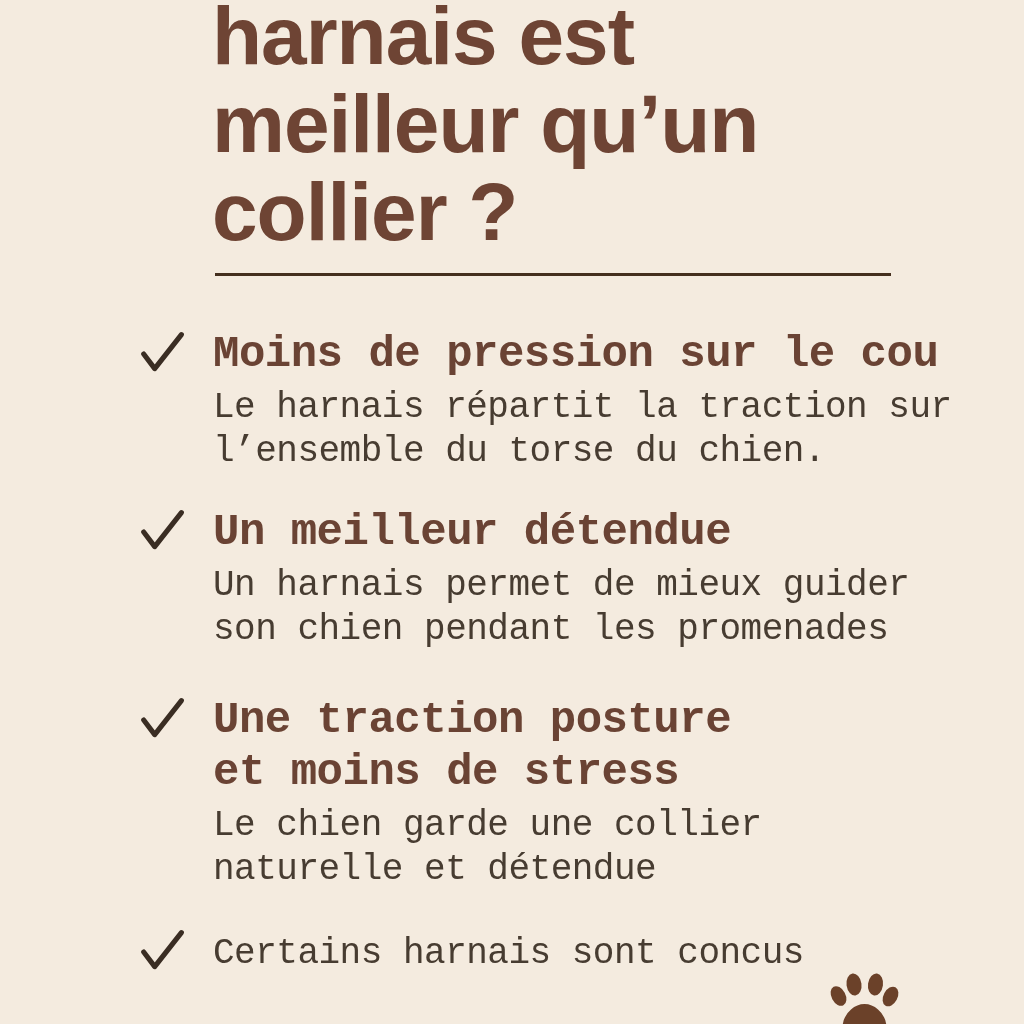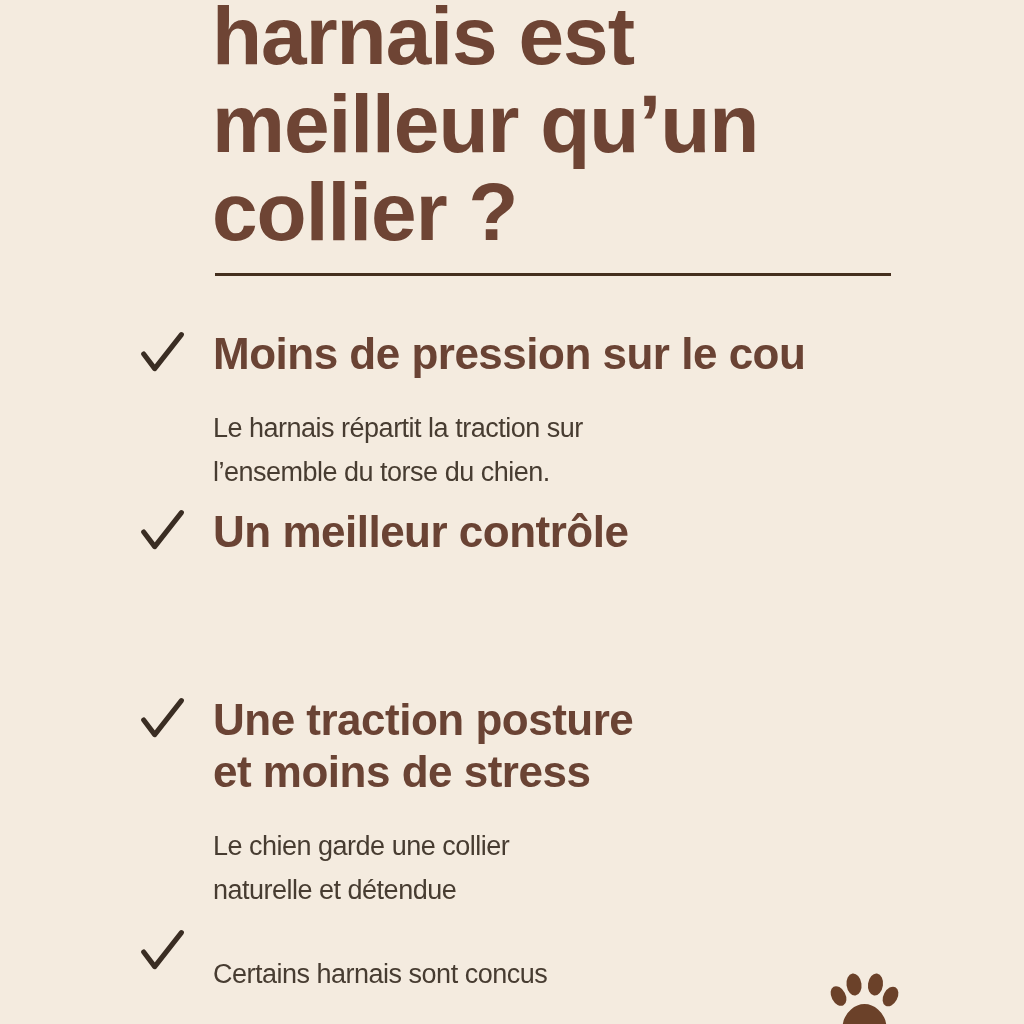--- a/index.html
+++ b/index.html
@@ -37,6 +37,7 @@
     right: 20px;
     display: flex;
     align-items: flex-start;
+    font-family: Liberation Mono, monospace;
   }
   .check {
     flex: 0 0 auto;

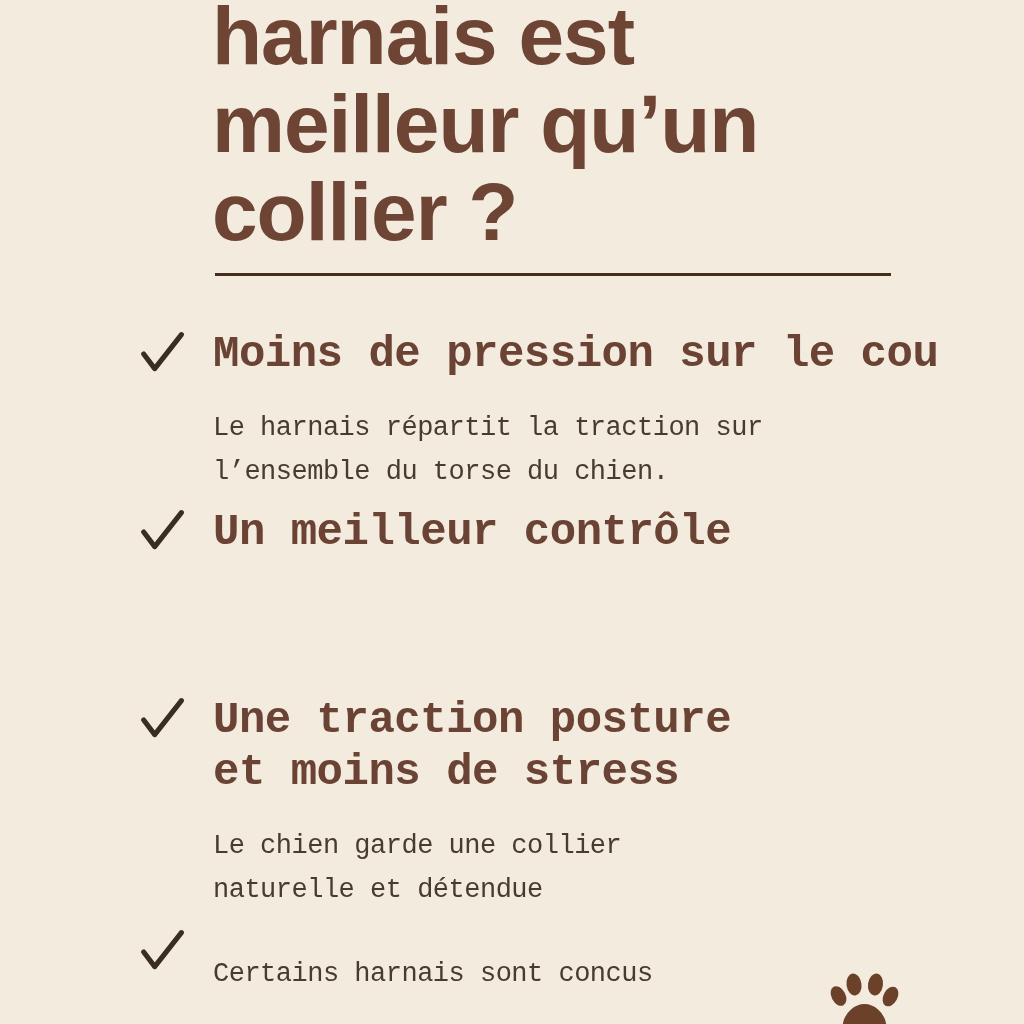--- a/index.html
+++ b/index.html
@@ -56,8 +56,8 @@
     white-space: pre-line;
   }
   .item-body {
-    margin-top: 26px;
-    font-size: 27px;
+    margin-top: 6px;
+    font-size: 36px;
     line-height: 44px;
     font-weight: 400;
     letter-spacing: -0.5px;

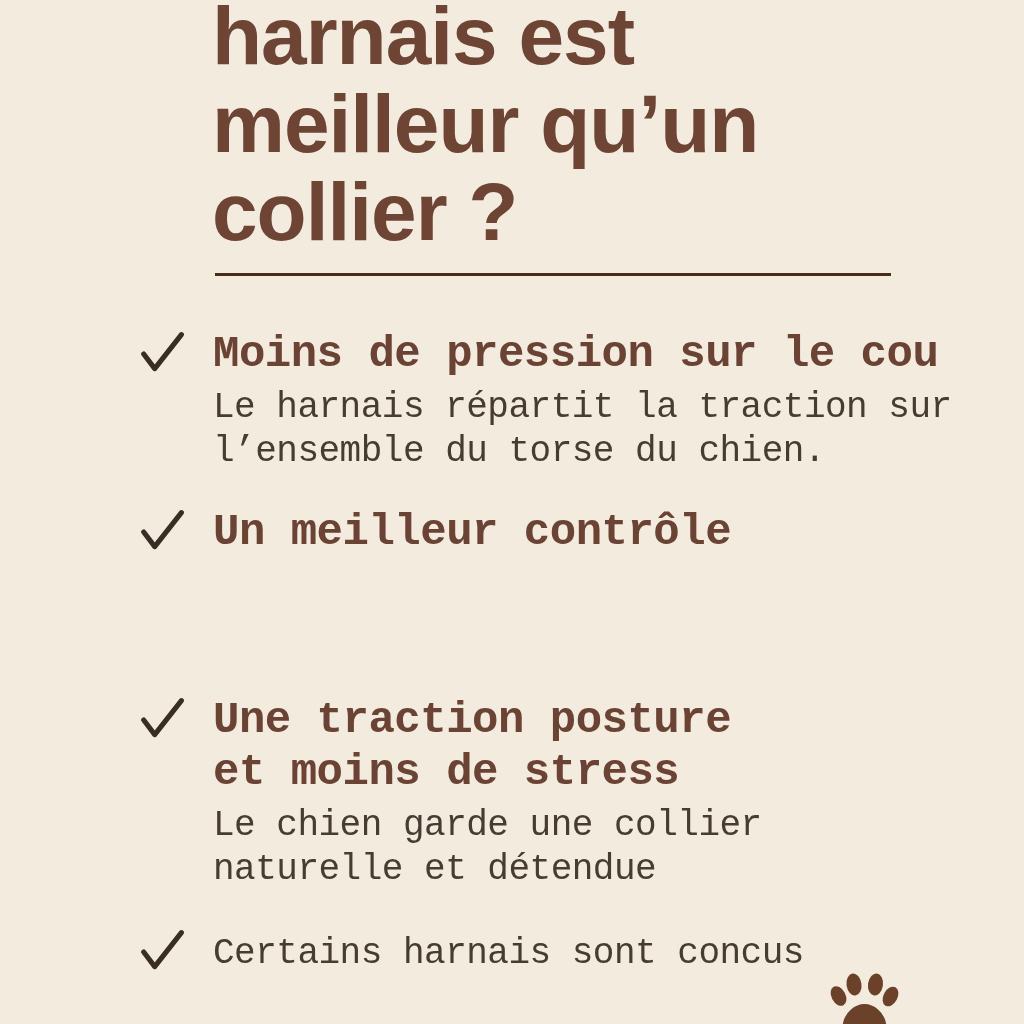--- a/index.html
+++ b/index.html
@@ -104,7 +104,7 @@
       </svg>
     </span>
     <div class="item-text">
-      <h2 class="item-heading">Un meilleur contrôle</h2>
+      <h2 class="item-heading">Un meilleur détendue</h2>
     </div>
   </section>
 

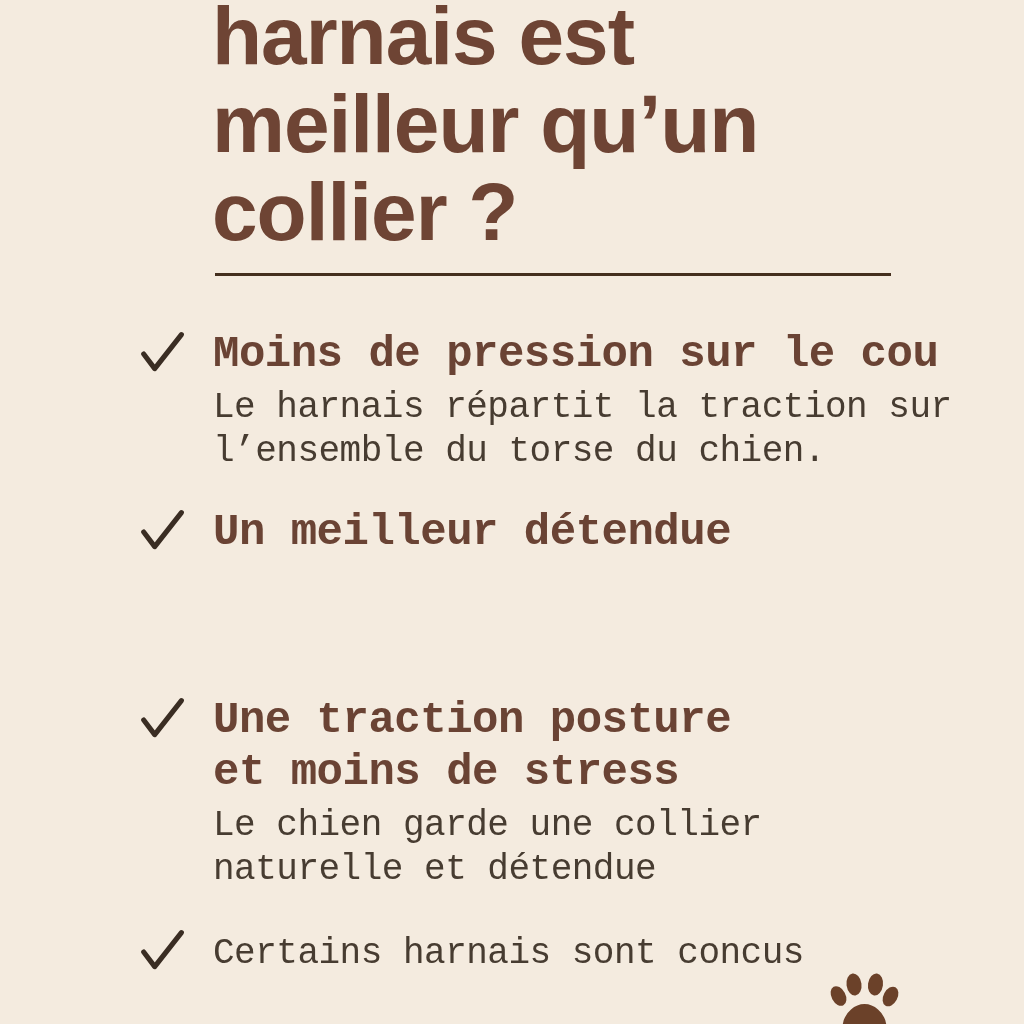--- a/index.html
+++ b/index.html
@@ -105,6 +105,8 @@
     </span>
     <div class="item-text">
       <h2 class="item-heading">Un meilleur détendue</h2>
+      <p class="item-body">Un harnais permet de mieux guider
+son chien pendant les promenades</p>
     </div>
   </section>
 

